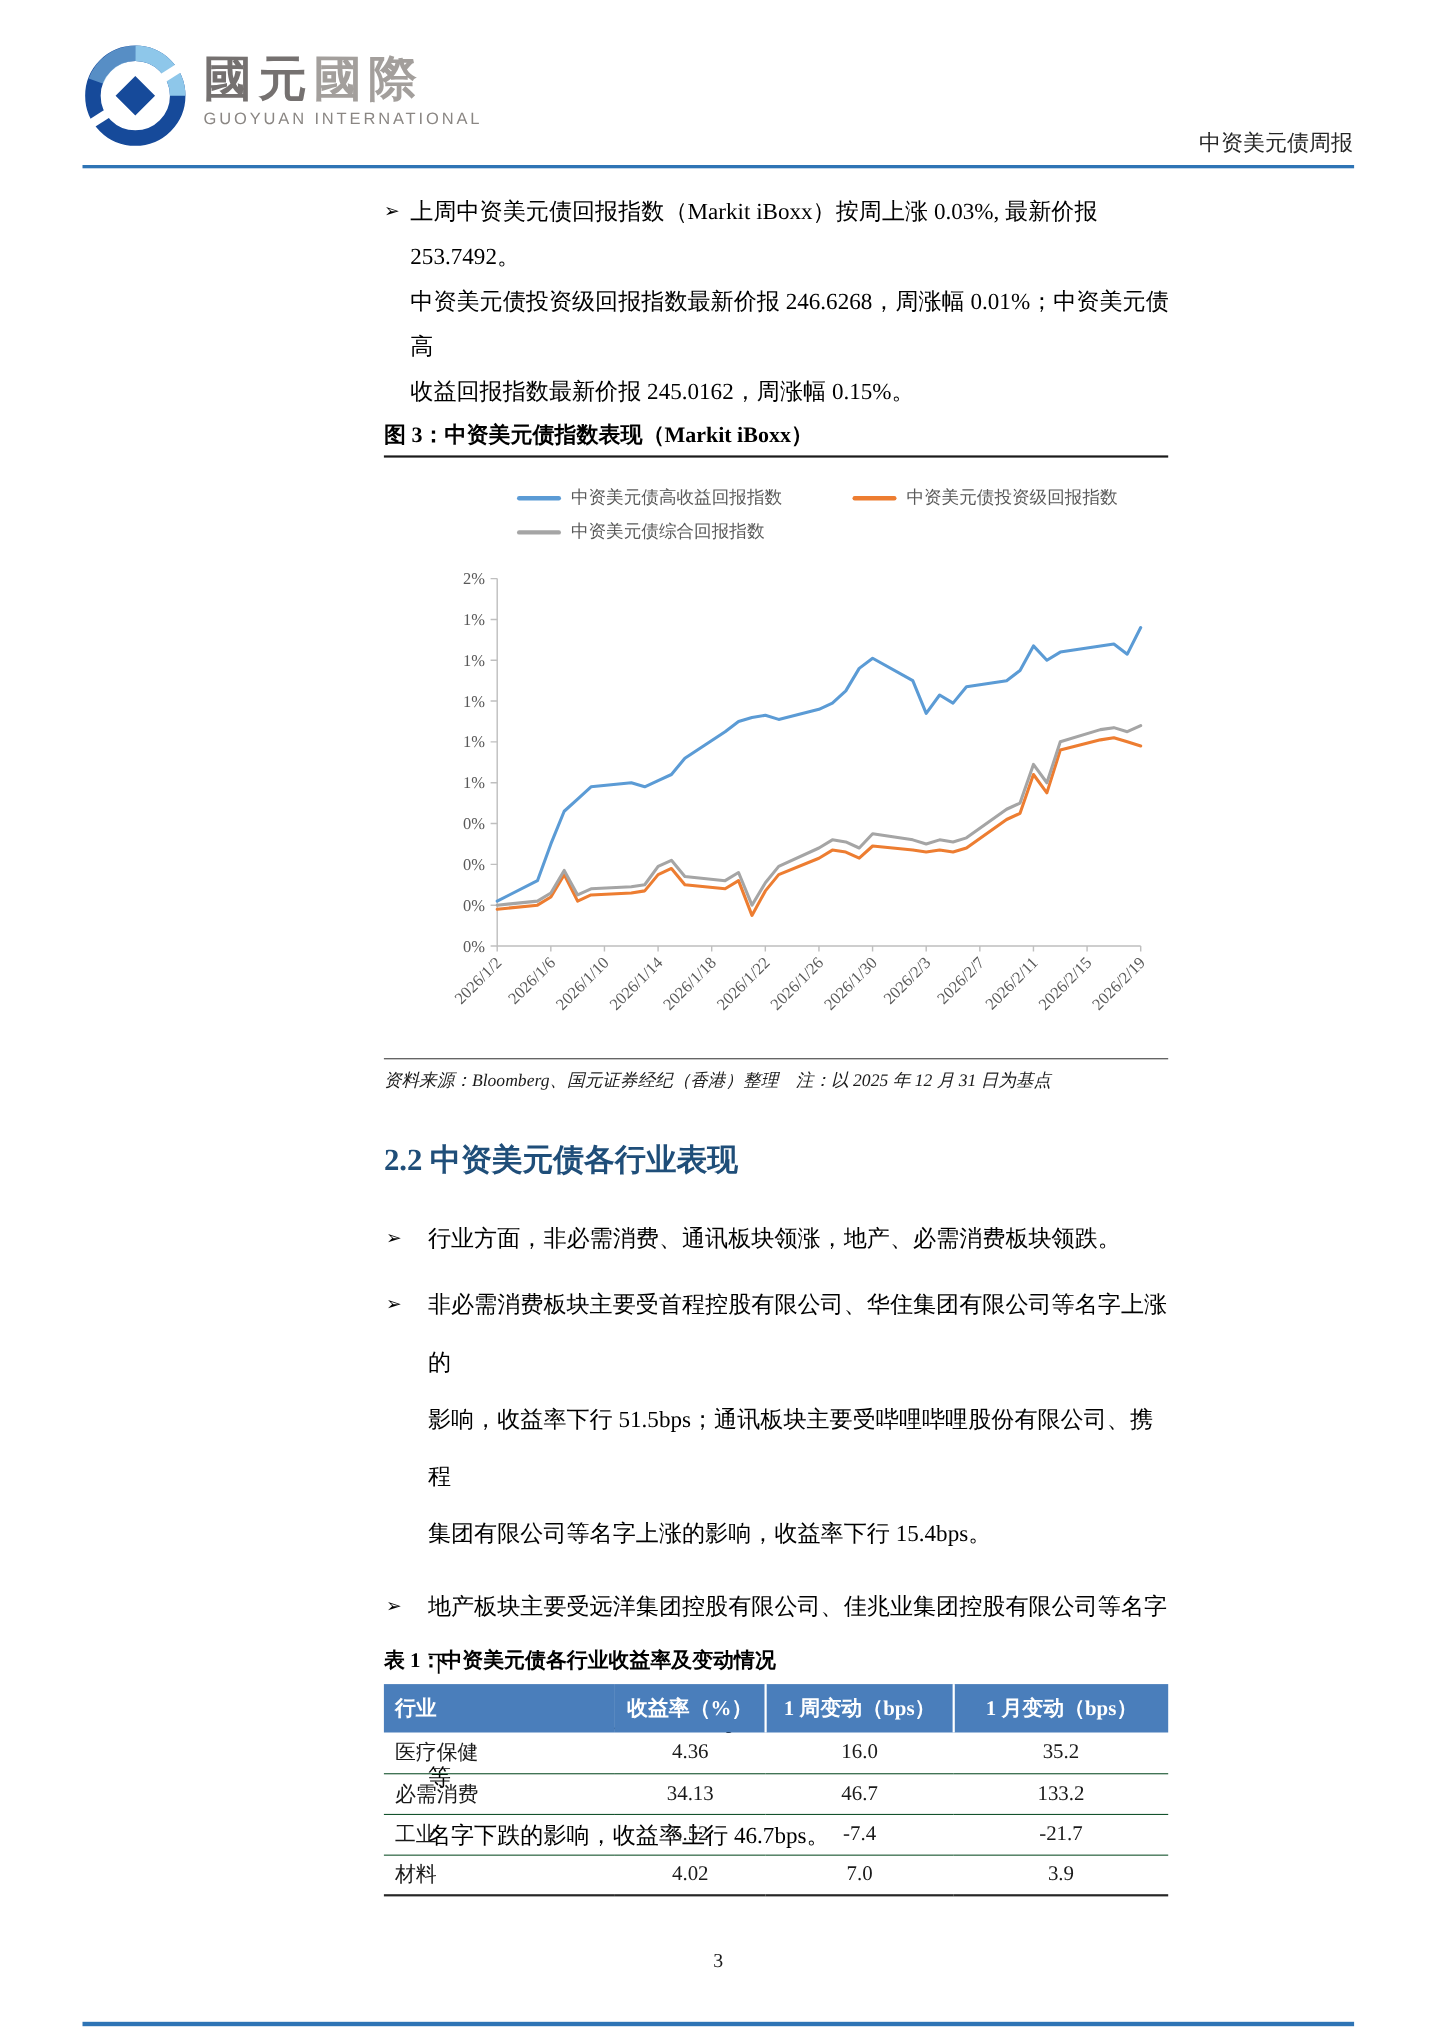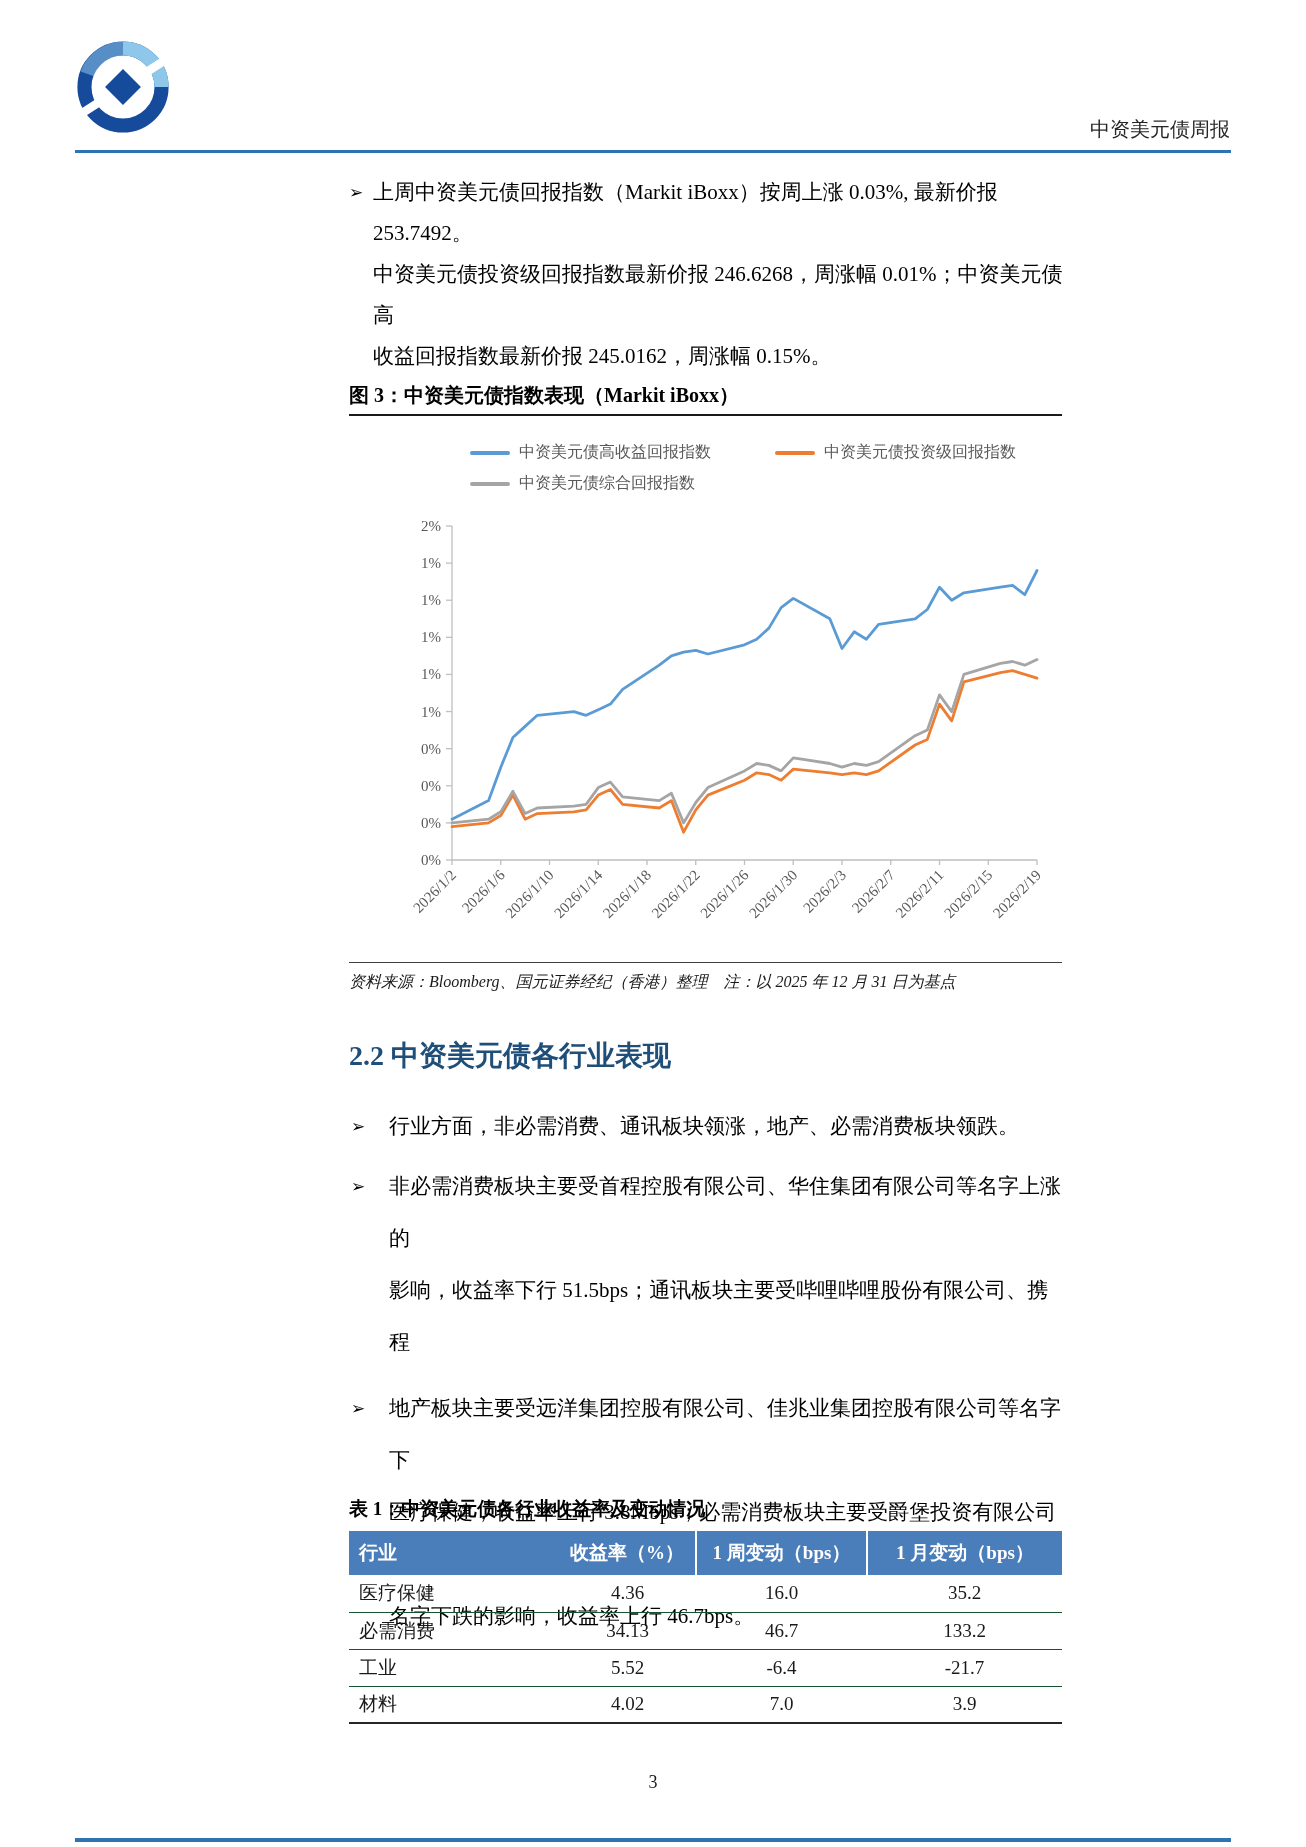--- a/index.html
+++ b/index.html
@@ -88,6 +88,10 @@
     <rect x="34" y="34" width="32" height="32" fill="#164A9A" stroke="#ffffff" stroke-width="5" transform="rotate(45 50 50)"></rect>
     <path d="M 50 9 A 41 41 0 0 0 12 36" fill="none" stroke="#8EC7EA" stroke-width="15" opacity="0.55"></path>
   </svg>
+  <div class="brand-text">
+    <div class="brand-cn"><span>國元</span><span class="lite">國際</span></div>
+    <div class="brand-en">GUOYUAN INTERNATIONAL</div>
+  </div>
 </div>
 <div class="abs doc-title">中资美元债周报</div>
 <div class="abs header-rule" style="background:#2E74B5;"></div>

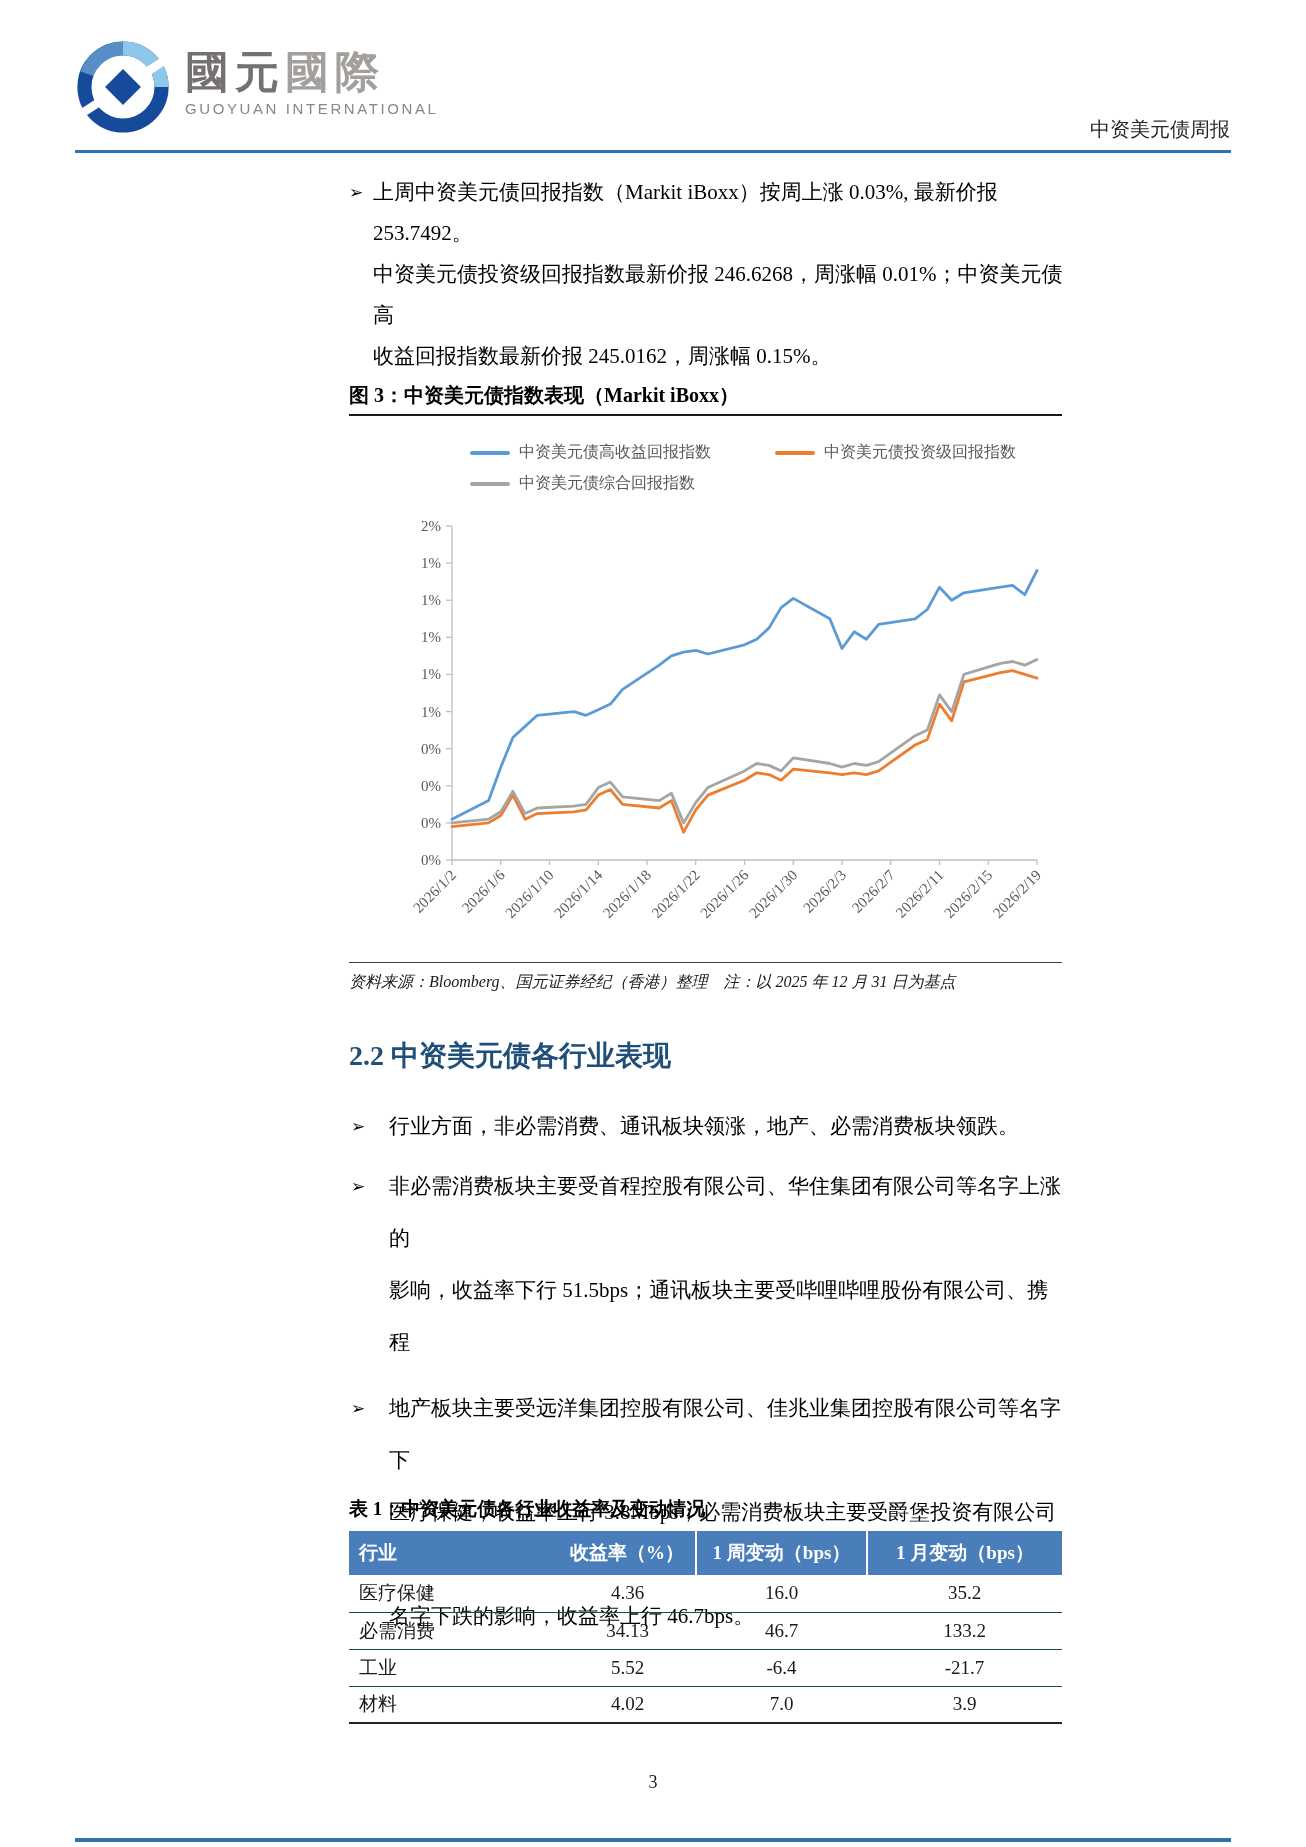--- a/index.html
+++ b/index.html
@@ -192,6 +192,7 @@
     <span class="marker">➢</span>
     <div>非必需消费板块主要受首程控股有限公司、华住集团有限公司等名字上涨的</div>
     <div>影响，收益率下行 51.5bps；通讯板块主要受哔哩哔哩股份有限公司、携程</div>
+    <div>集团有限公司等名字上涨的影响，收益率下行 15.4bps。</div>
   </div>
 
   <div class="bullet bullet-3">

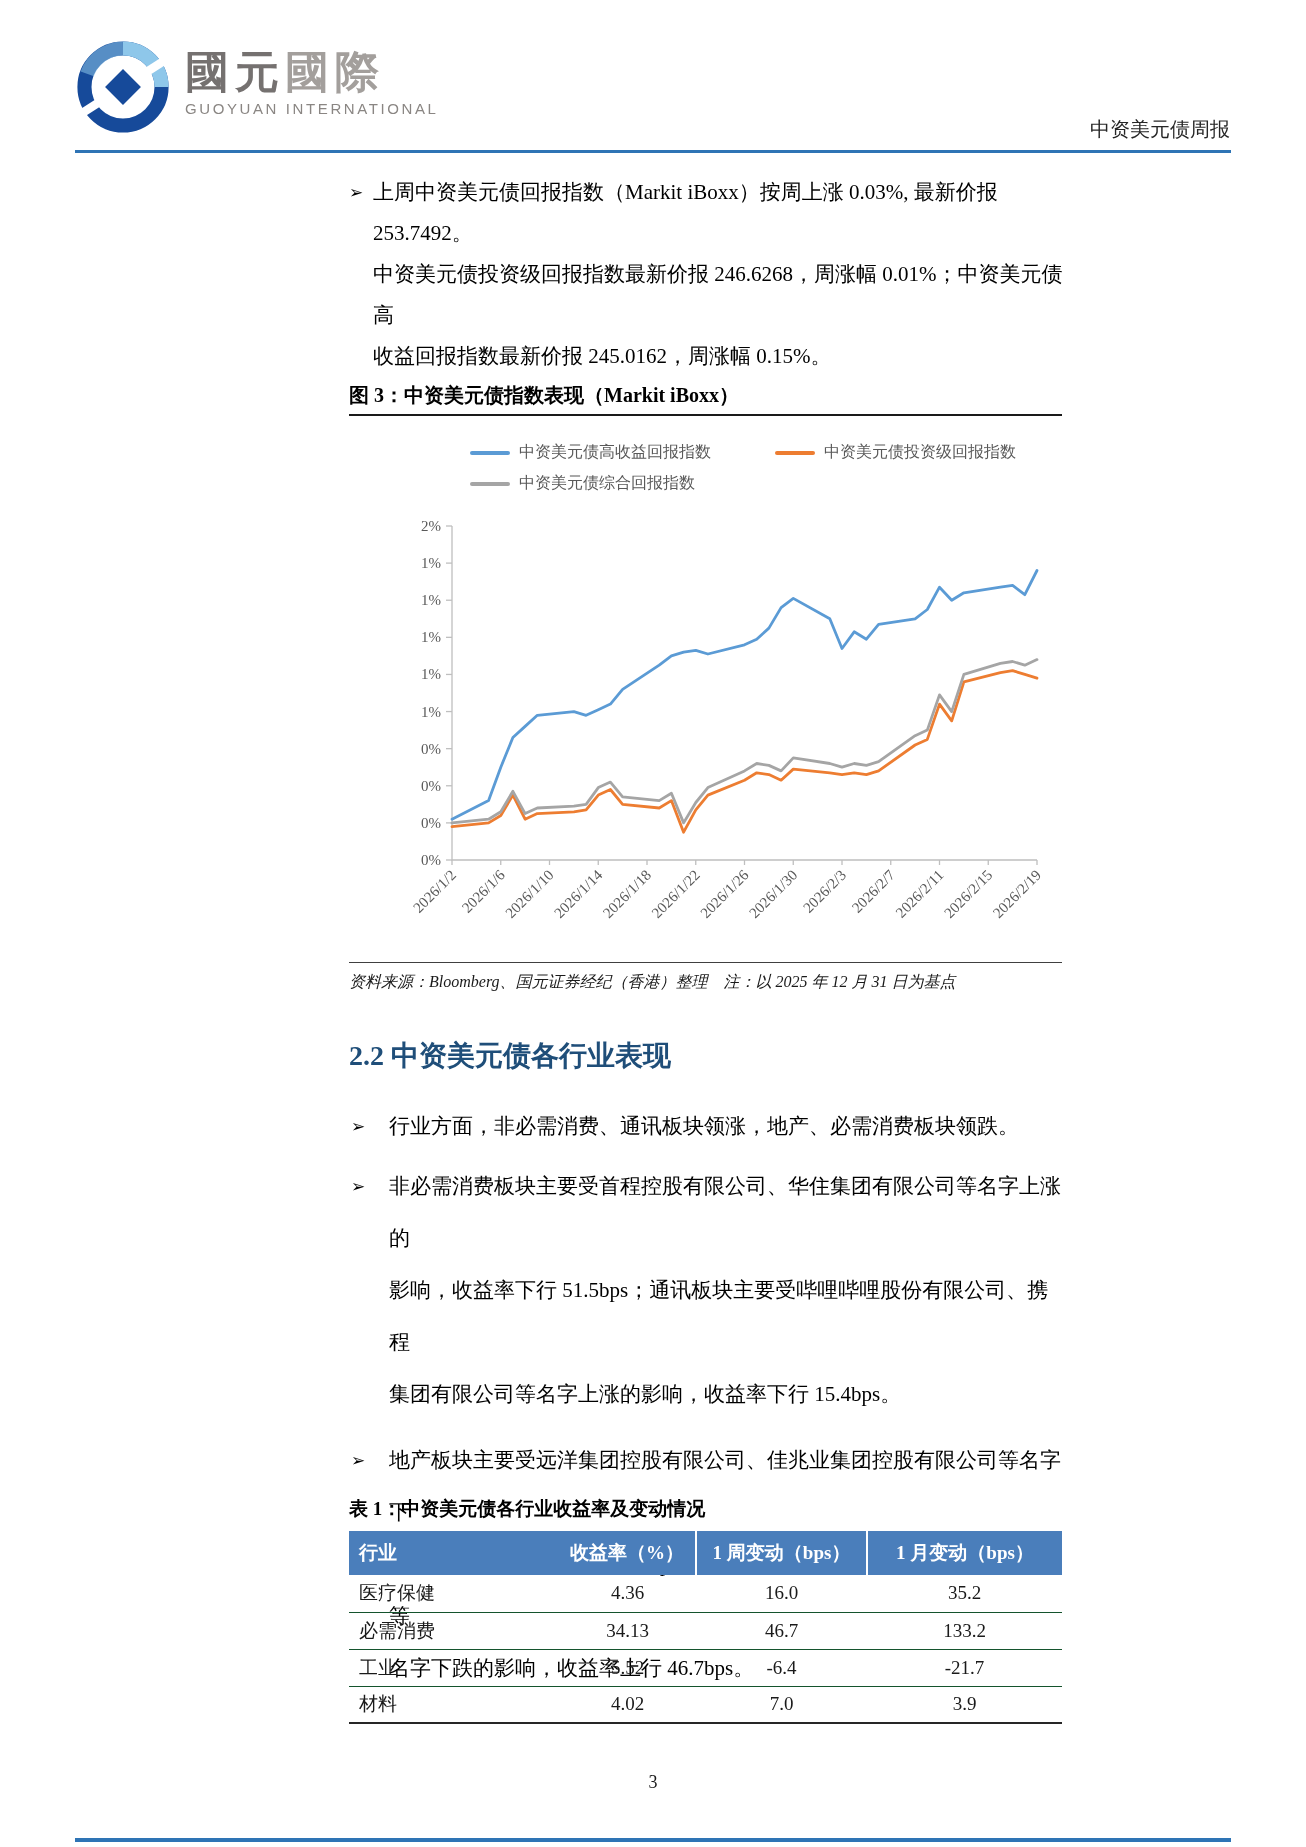--- a/index.html
+++ b/index.html
@@ -236,7 +236,7 @@
       <tr>
         <td class="first">工业</td>
         <td>5.52</td>
-        <td>-6.4</td>
+        <td>-7.4</td>
         <td>-21.7</td>
       </tr>
       <tr>

